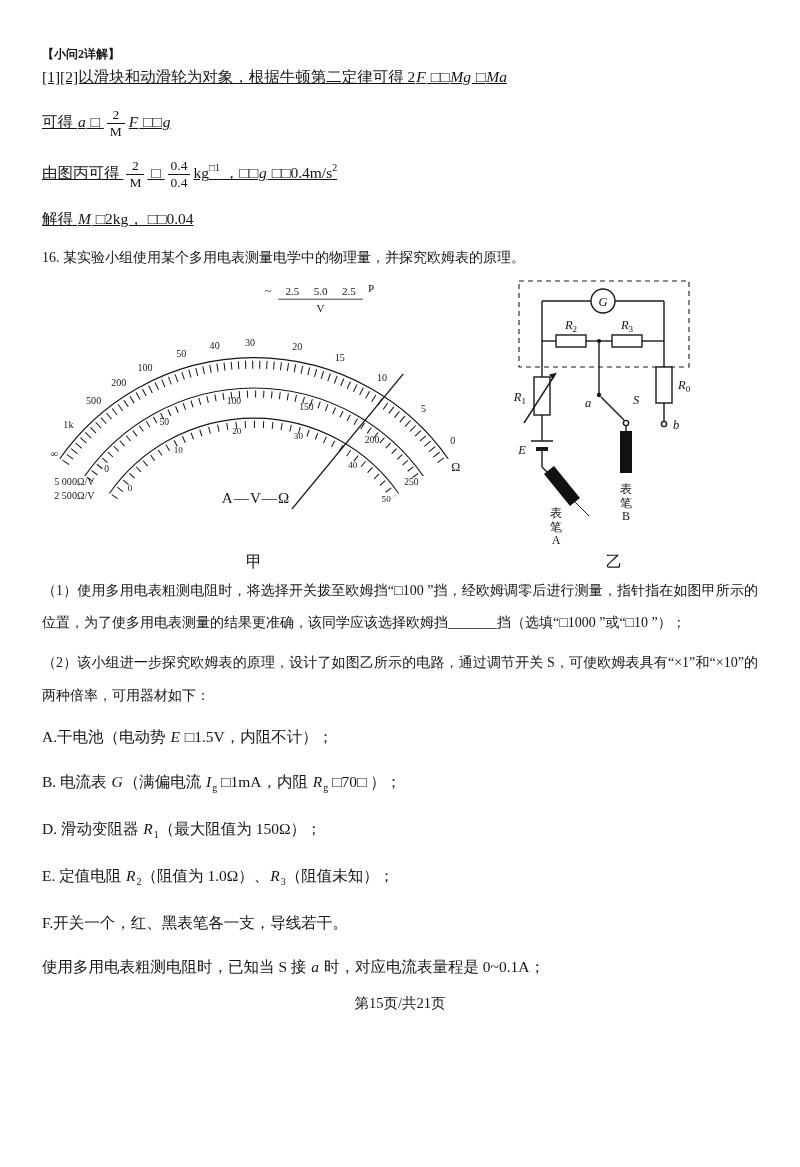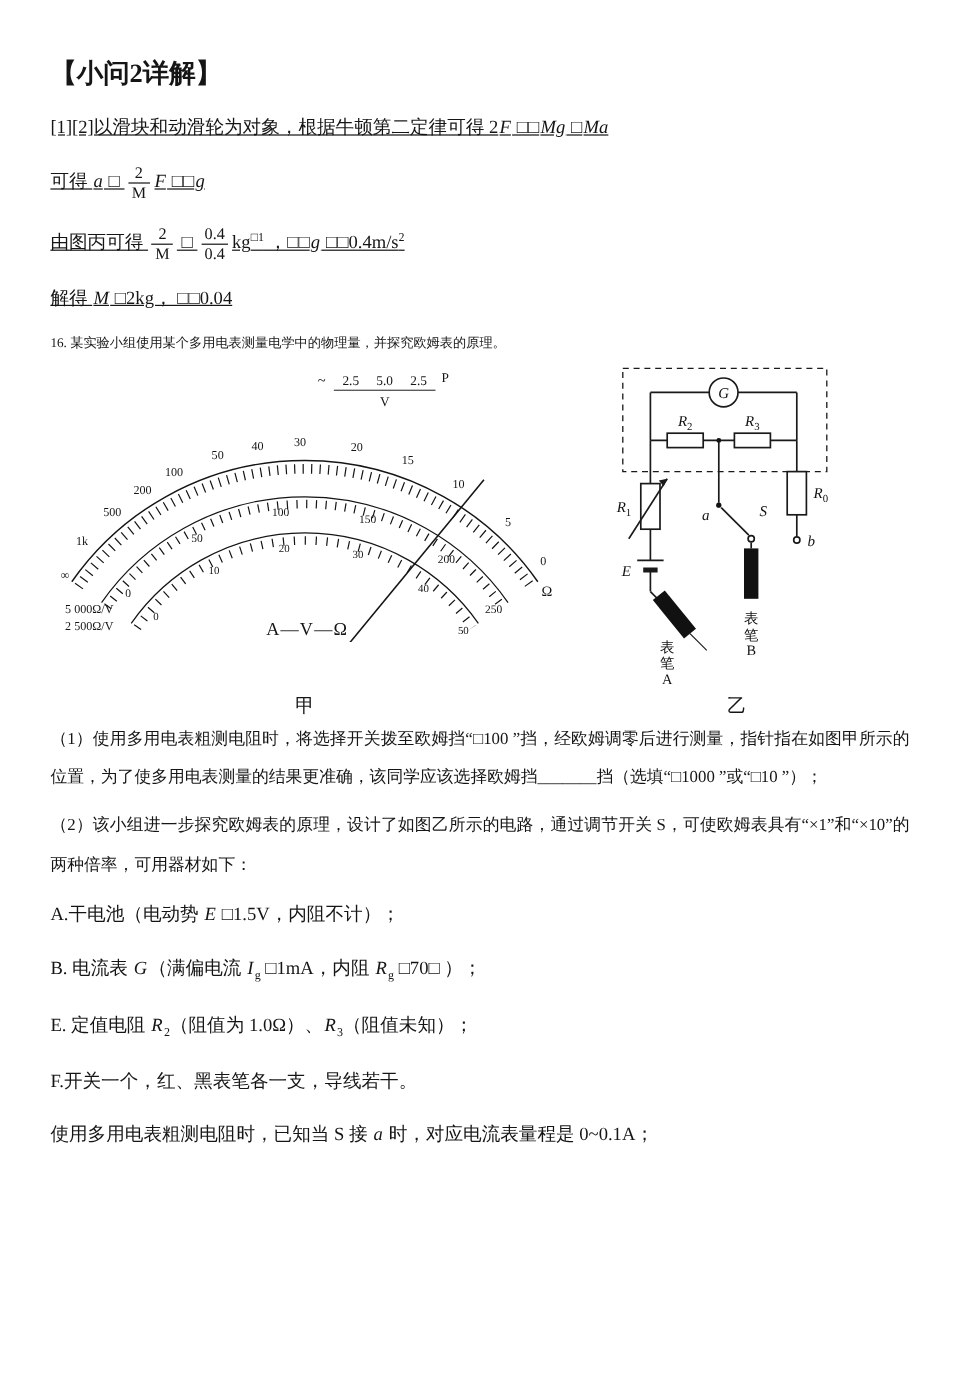--- a/index.html
+++ b/index.html
@@ -7,7 +7,7 @@
   body{width:800px;height:1167px;overflow:hidden;color:#151515;
        font-family:"Liberation Serif","DejaVu Serif",serif;}
   .page{width:800px;height:1167px;padding:46px 42px 16px;position:relative;background:#fff;}
-  .heading{font-size:22px;font-weight:bold;margin-bottom:20px;}
+  .heading{font-size:12px;font-weight:bold;margin-bottom:4px;}
   .sol{font-size:15.5px;margin-bottom:19px;text-decoration:underline;}
   .q-intro{font-size:11px;margin:8px 0 10px;}
   .para{font-size:14px;line-height:2.3;text-align:justify;margin-bottom:8px;}

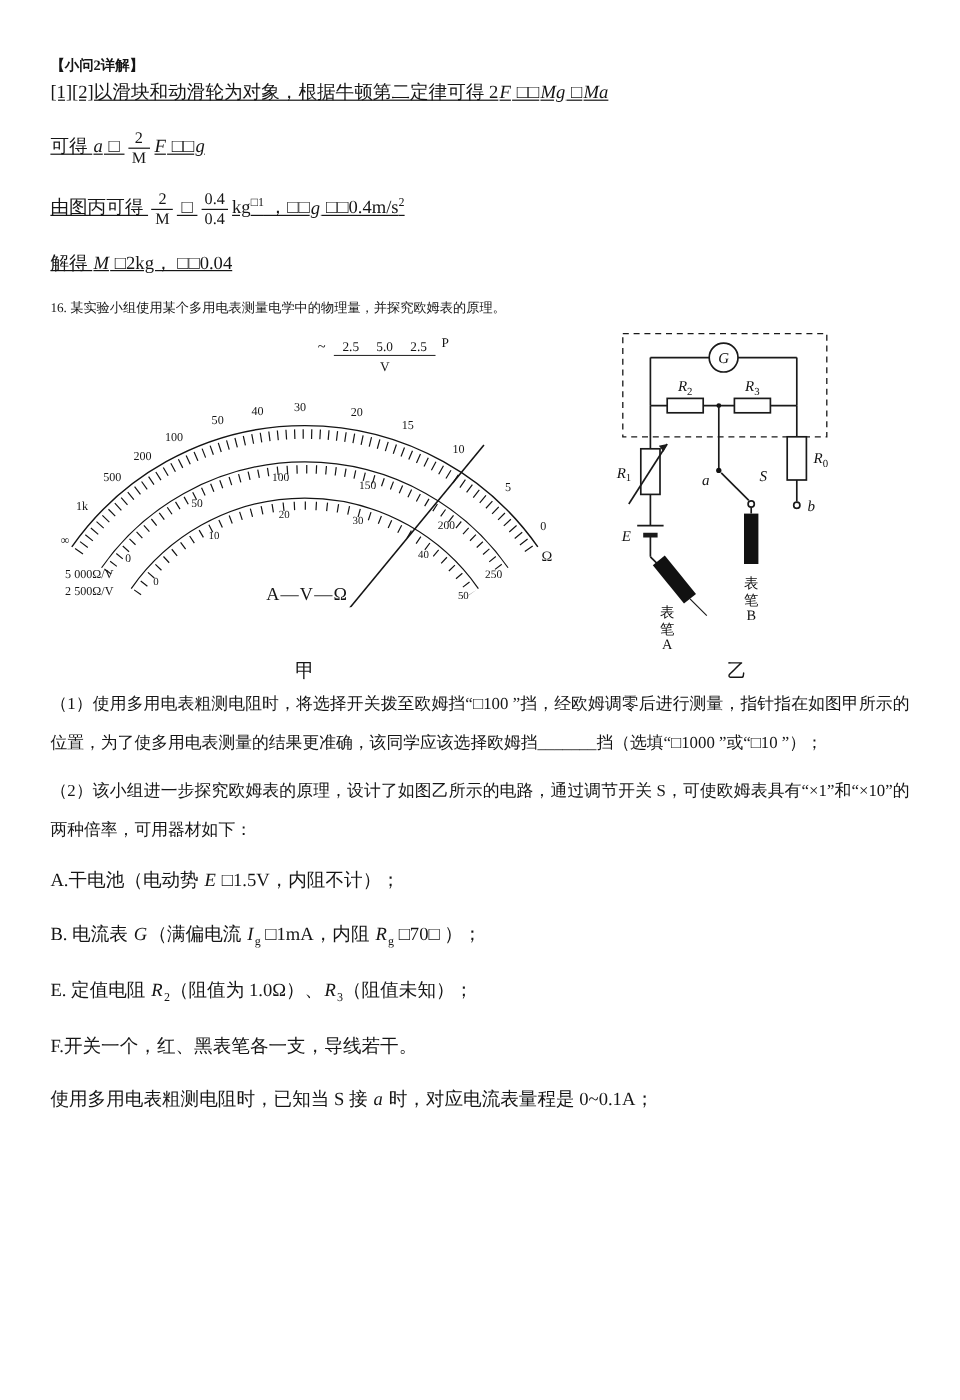--- a/index.html
+++ b/index.html
@@ -9,7 +9,7 @@
   .page{width:800px;height:1167px;padding:46px 42px 16px;position:relative;background:#fff;}
   .heading{font-size:12px;font-weight:bold;margin-bottom:4px;}
   .sol{font-size:15.5px;margin-bottom:19px;text-decoration:underline;}
-  .q-intro{font-size:11px;margin:8px 0 10px;}
+  .q-intro{font-size:14px;margin:8px 0 10px;}
   .para{font-size:14px;line-height:2.3;text-align:justify;margin-bottom:8px;}
   .item{font-size:15.5px;line-height:1.4;margin-bottom:23px;}
   .note{margin-bottom:0;}

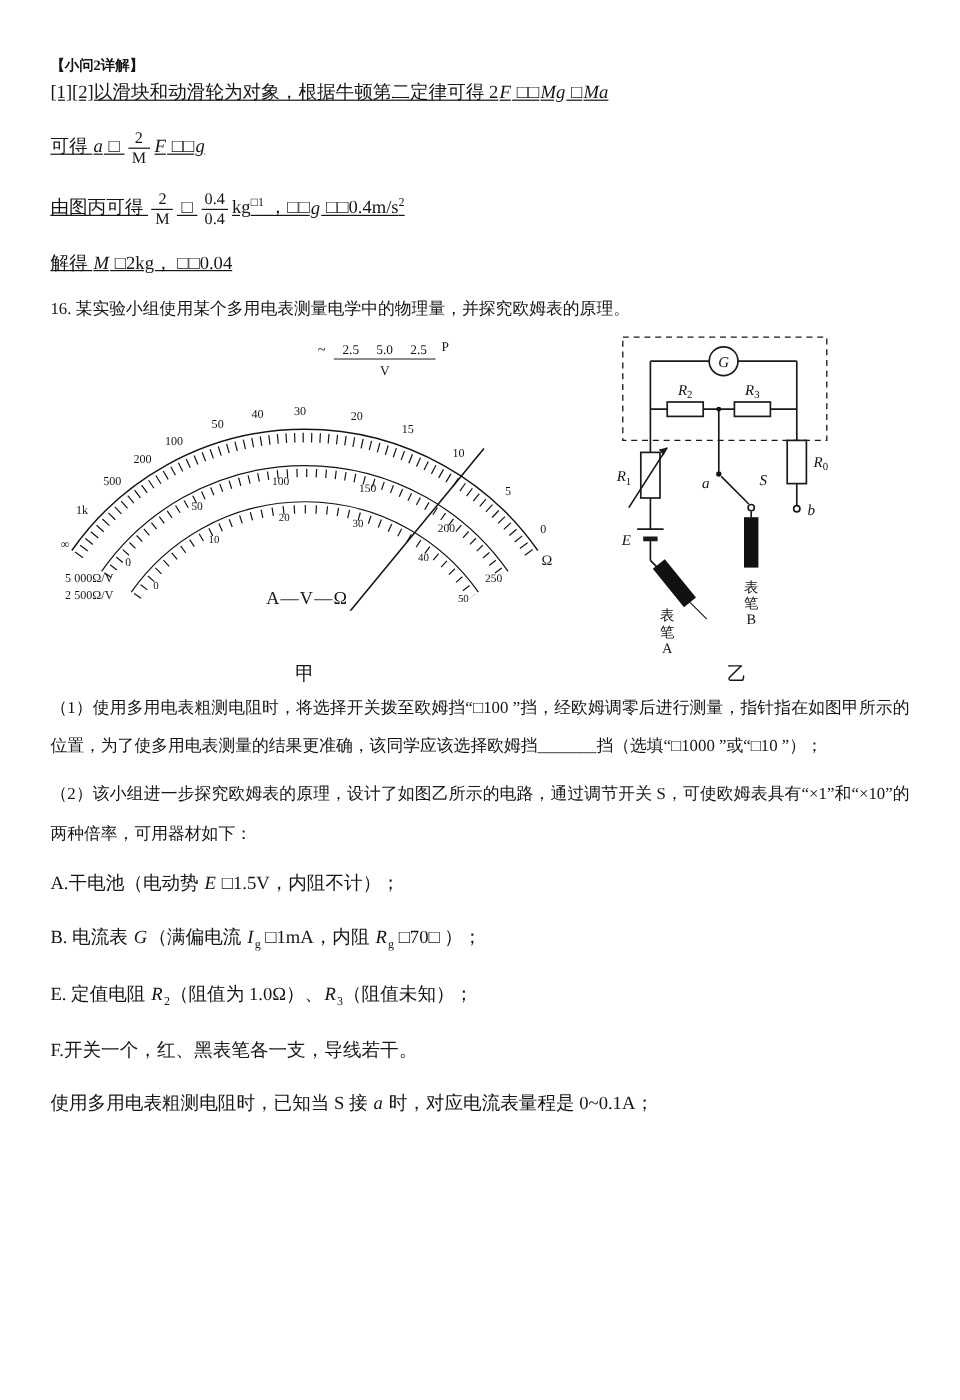--- a/index.html
+++ b/index.html
@@ -188,6 +188,7 @@
 
   <p class="item"><span>A.干电池（电动势 </span><span class="v">E</span><span> □1.5V，内阻不计）；</span></p>
   <p class="item"><span>B. 电流表 </span><span class="v">G</span><span>（满偏电流 </span><span class="v">I</span><sub>g</sub><span> □1mA，内阻 </span><span class="v">R</span><sub>g</sub><span> □70□ ）；</span></p>
+  <p class="item"><span>D. 滑动变阻器 </span><span class="v">R</span><sub>1</sub><span>（最大阻值为 150Ω）；</span></p>
   <p class="item"><span>E. 定值电阻 </span><span class="v">R</span><sub>2</sub><span>（阻值为 1.0Ω）、</span><span class="v">R</span><sub>3</sub><span>（阻值未知）；</span></p>
   <p class="item"><span>F.开关一个，红、黑表笔各一支，导线若干。</span></p>
 

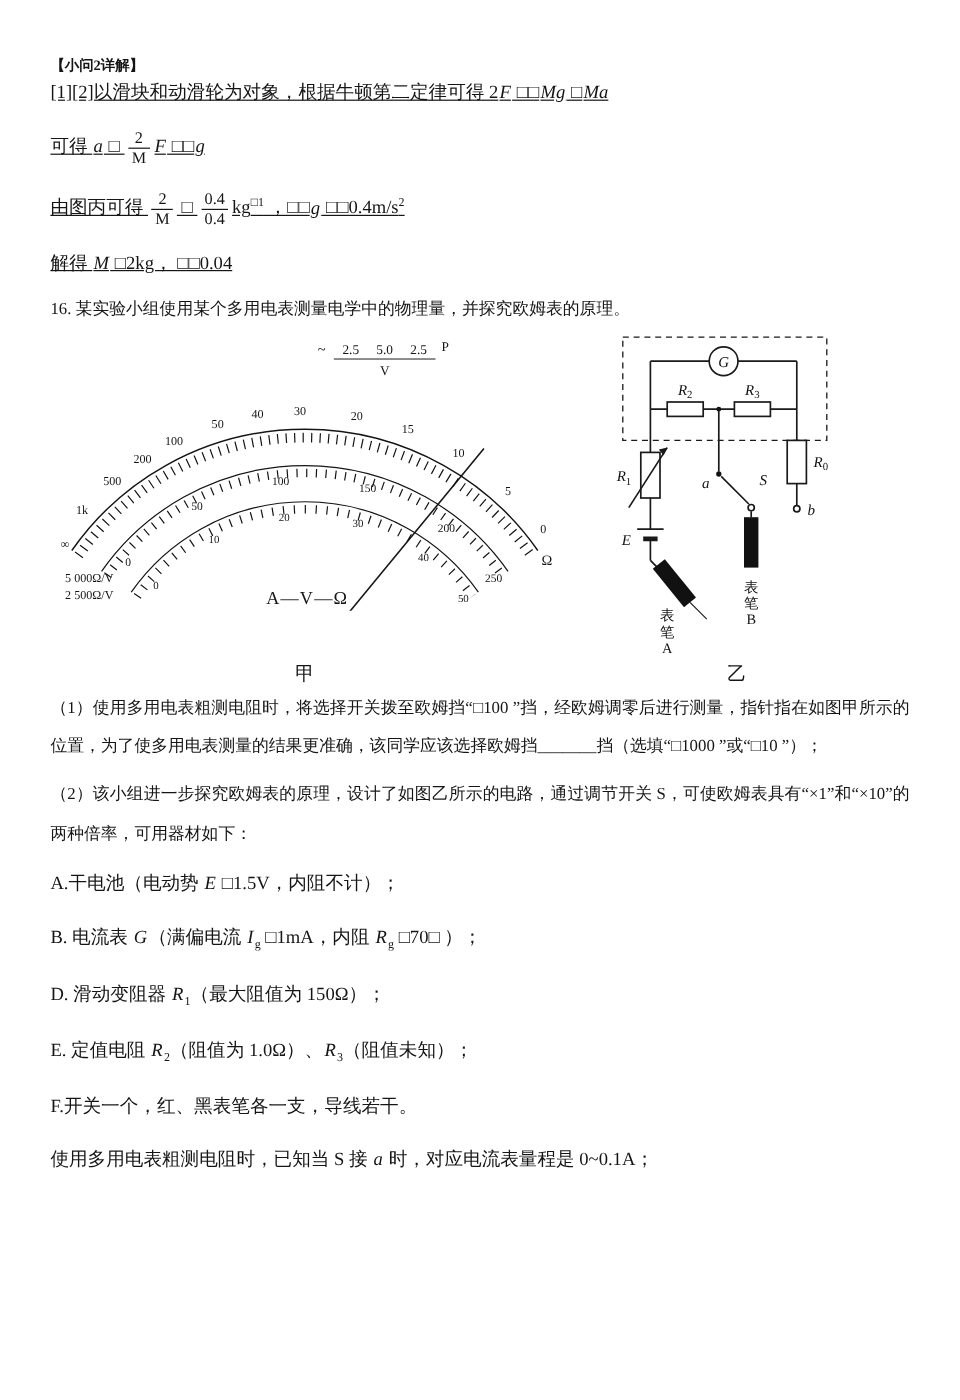--- a/index.html
+++ b/index.html
@@ -194,6 +194,7 @@
 
   <p class="item note"><span>使用多用电表粗测电阻时，已知当 S 接 </span><span class="v">a</span><span> 时，对应电流表量程是 0~0.1A；</span></p>
 
+  <div class="footer">第15页/共21页</div>
 
 </div>
 

